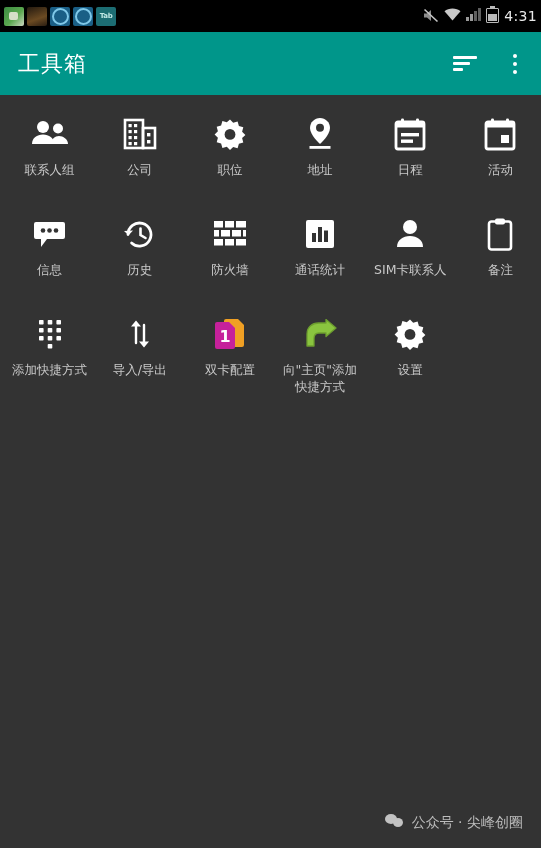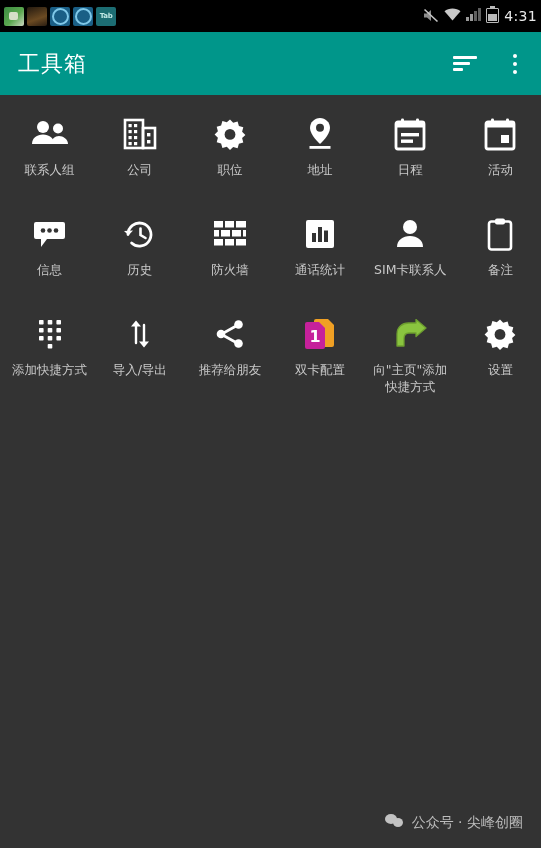--- a/index.html
+++ b/index.html
@@ -339,19 +339,6 @@
     <span class="cell-label">导入/导出</span>
   </div>
 
-  <div class="cell">
-    <span class="ico-wrap">
-      <svg width="30" height="30" viewBox="0 0 30 30">
-        <g stroke="#fff" stroke-width="2.6">
-          <path d="M22 6.5L8.5 14M8.5 16.5L22 24"></path>
-        </g>
-        <circle cx="23.5" cy="5.5" r="4.3" fill="#fff"></circle>
-        <circle cx="6" cy="15" r="4.3" fill="#fff"></circle>
-        <circle cx="23.5" cy="24.5" r="4.3" fill="#fff"></circle>
-      </svg>
-    </span>
-    <span class="cell-label">推荐给朋友</span>
-  </div>
 
   <div class="cell">
     <span class="ico-wrap">

